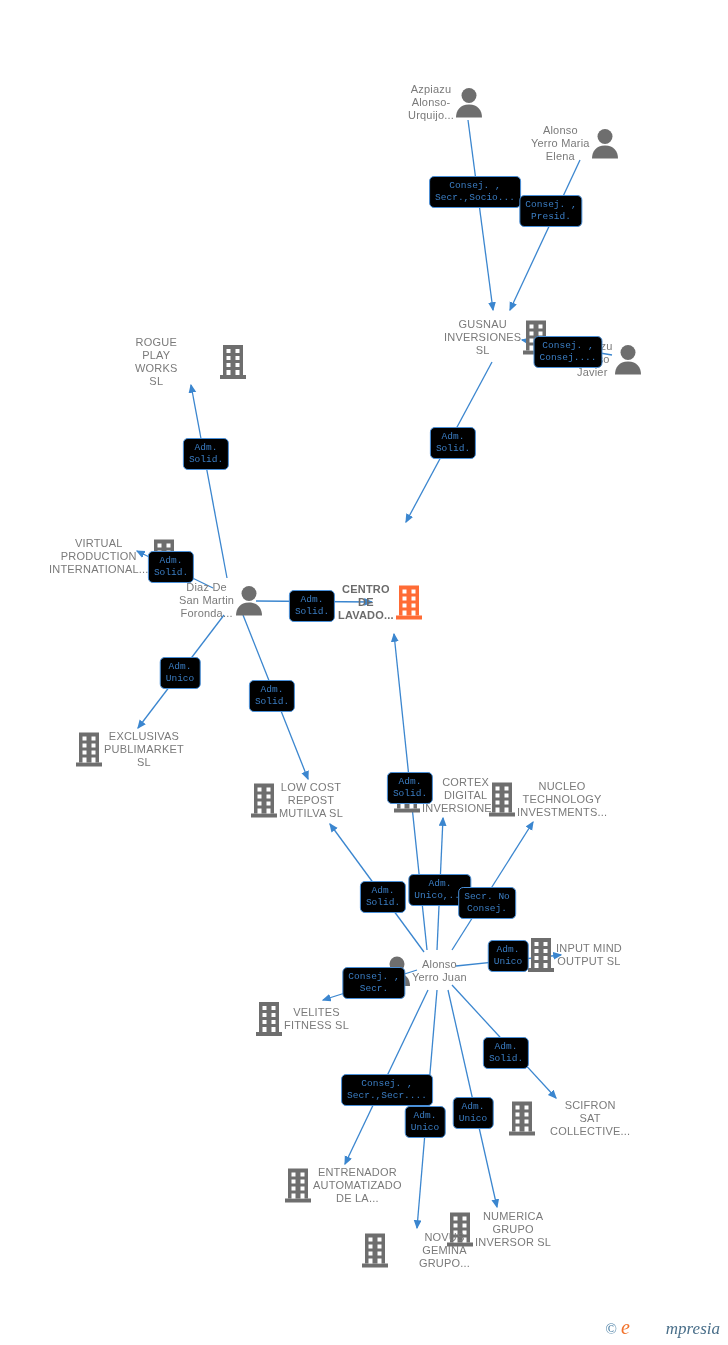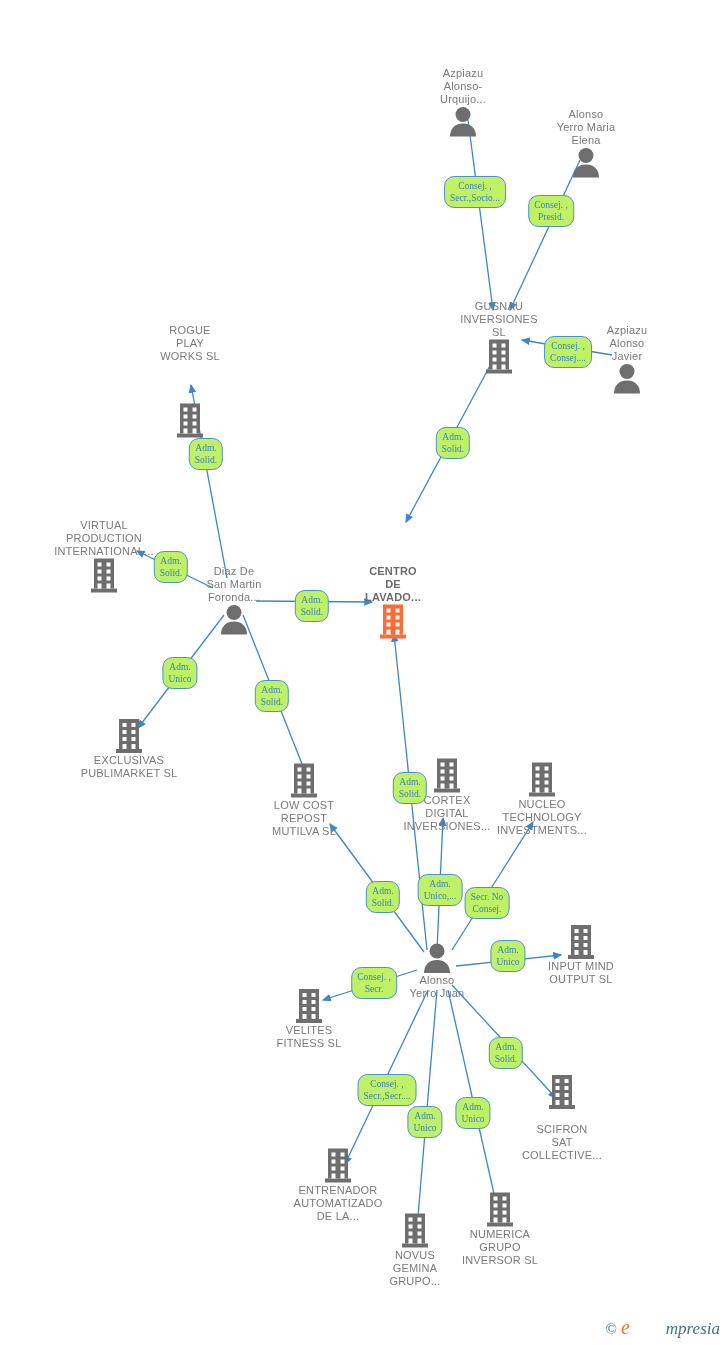--- a/index.html
+++ b/index.html
@@ -30,7 +30,7 @@
     position: absolute;
     transform: translate(-50%, -50%);
     display: flex;
-    flex-direction: column;
+    flex-direction: row;
     align-items: center;
     width: 110px;
   }

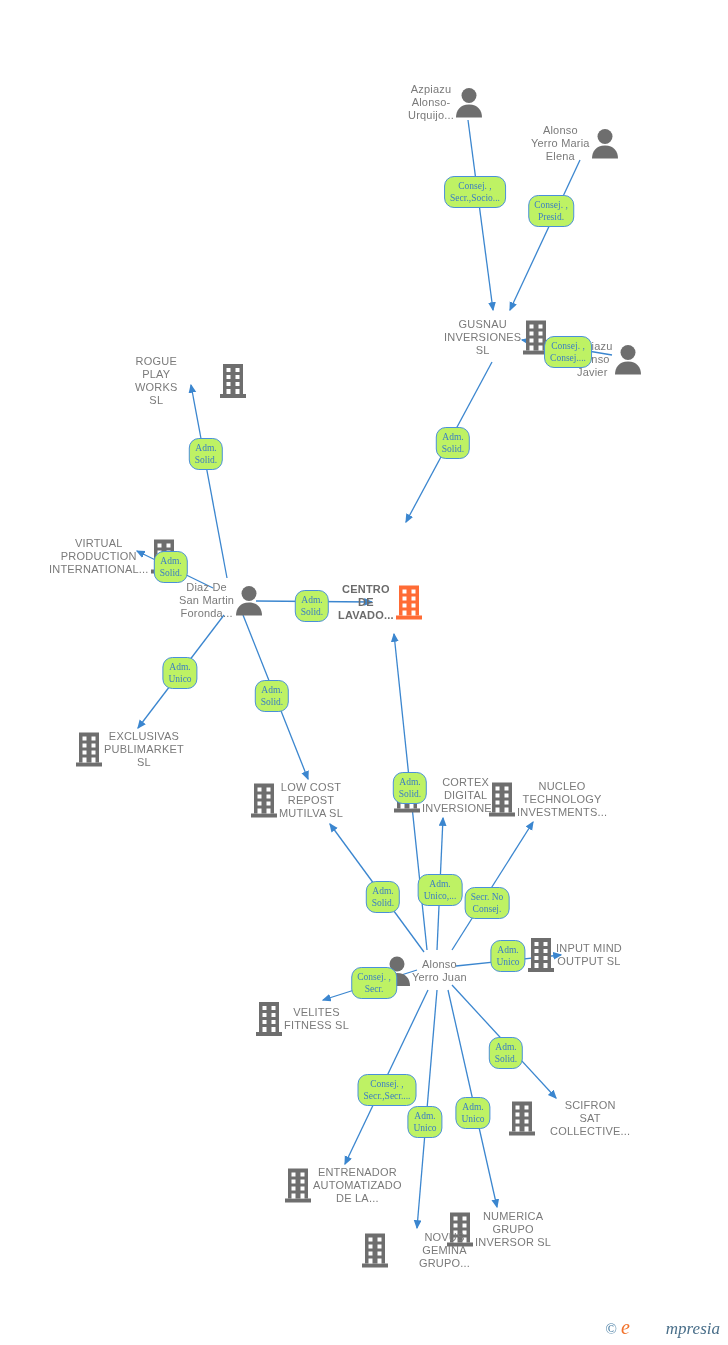--- a/index.html
+++ b/index.html
@@ -53,16 +53,16 @@
   .edge-label {
     position: absolute;
     transform: translate(-50%, -50%);
-    background: #bef264;
+    background: #000000;
     border: 1.3px solid #4a90d9;
-    border-radius: 10px;
+    border-radius: 5px;
     color: #3b7ec4;
     font-size: 9.5px;
     line-height: 12px;
     text-align: center;
     padding: 3px 5px;
     white-space: pre-line;
-    font-family: Liberation Serif, serif;
+    font-family: Liberation Mono, monospace;
   }
   #watermark {
     position: absolute;

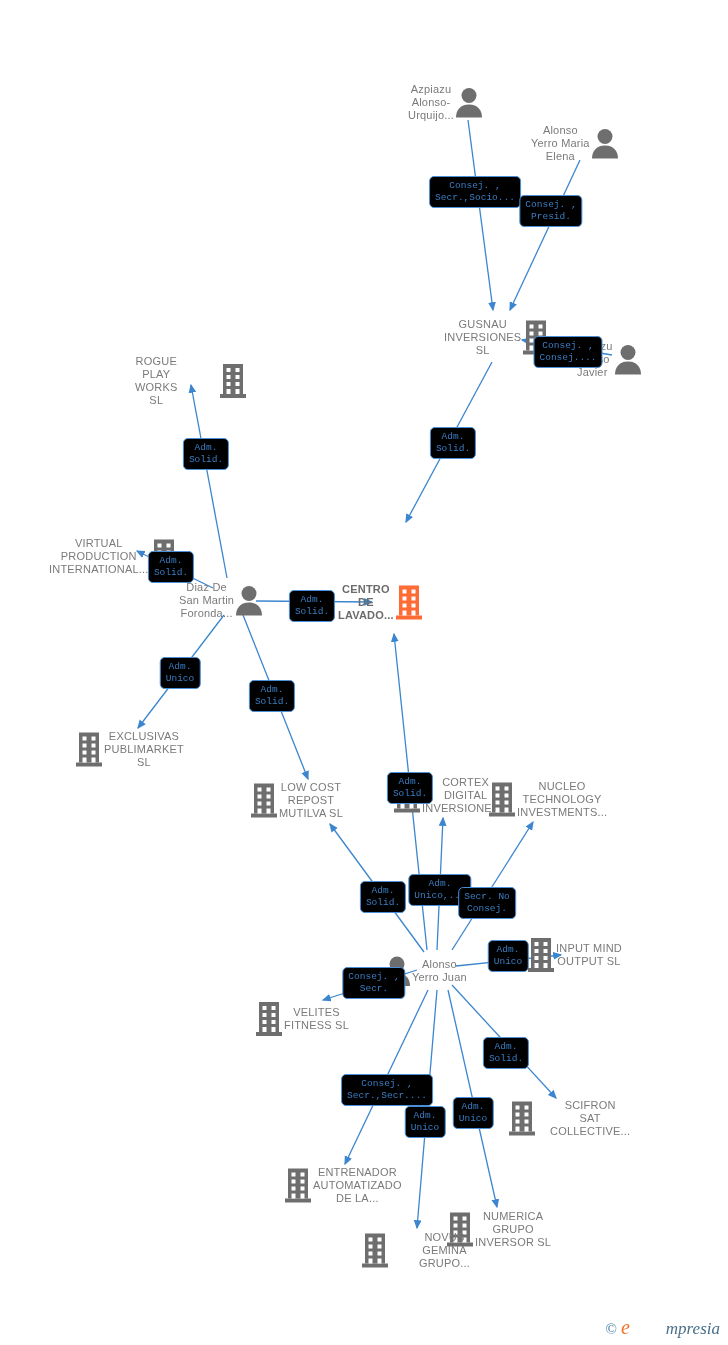--- a/index.html
+++ b/index.html
@@ -171,7 +171,7 @@
             <path d="M15 18 C6 18 2 24 2 31 L28 31 C28 24 24 18 15 18 Z" fill="#6e6e6e"></path>
           </svg></div>
       </div>
-      <div class="node" style="left: 190px; top: 381px; gap: 40px;">
+      <div class="node" style="left: 190px; top: 362px; gap: 40px;">
         <div class="node-label">ROGUE
 PLAY
 WORKS  SL</div>

